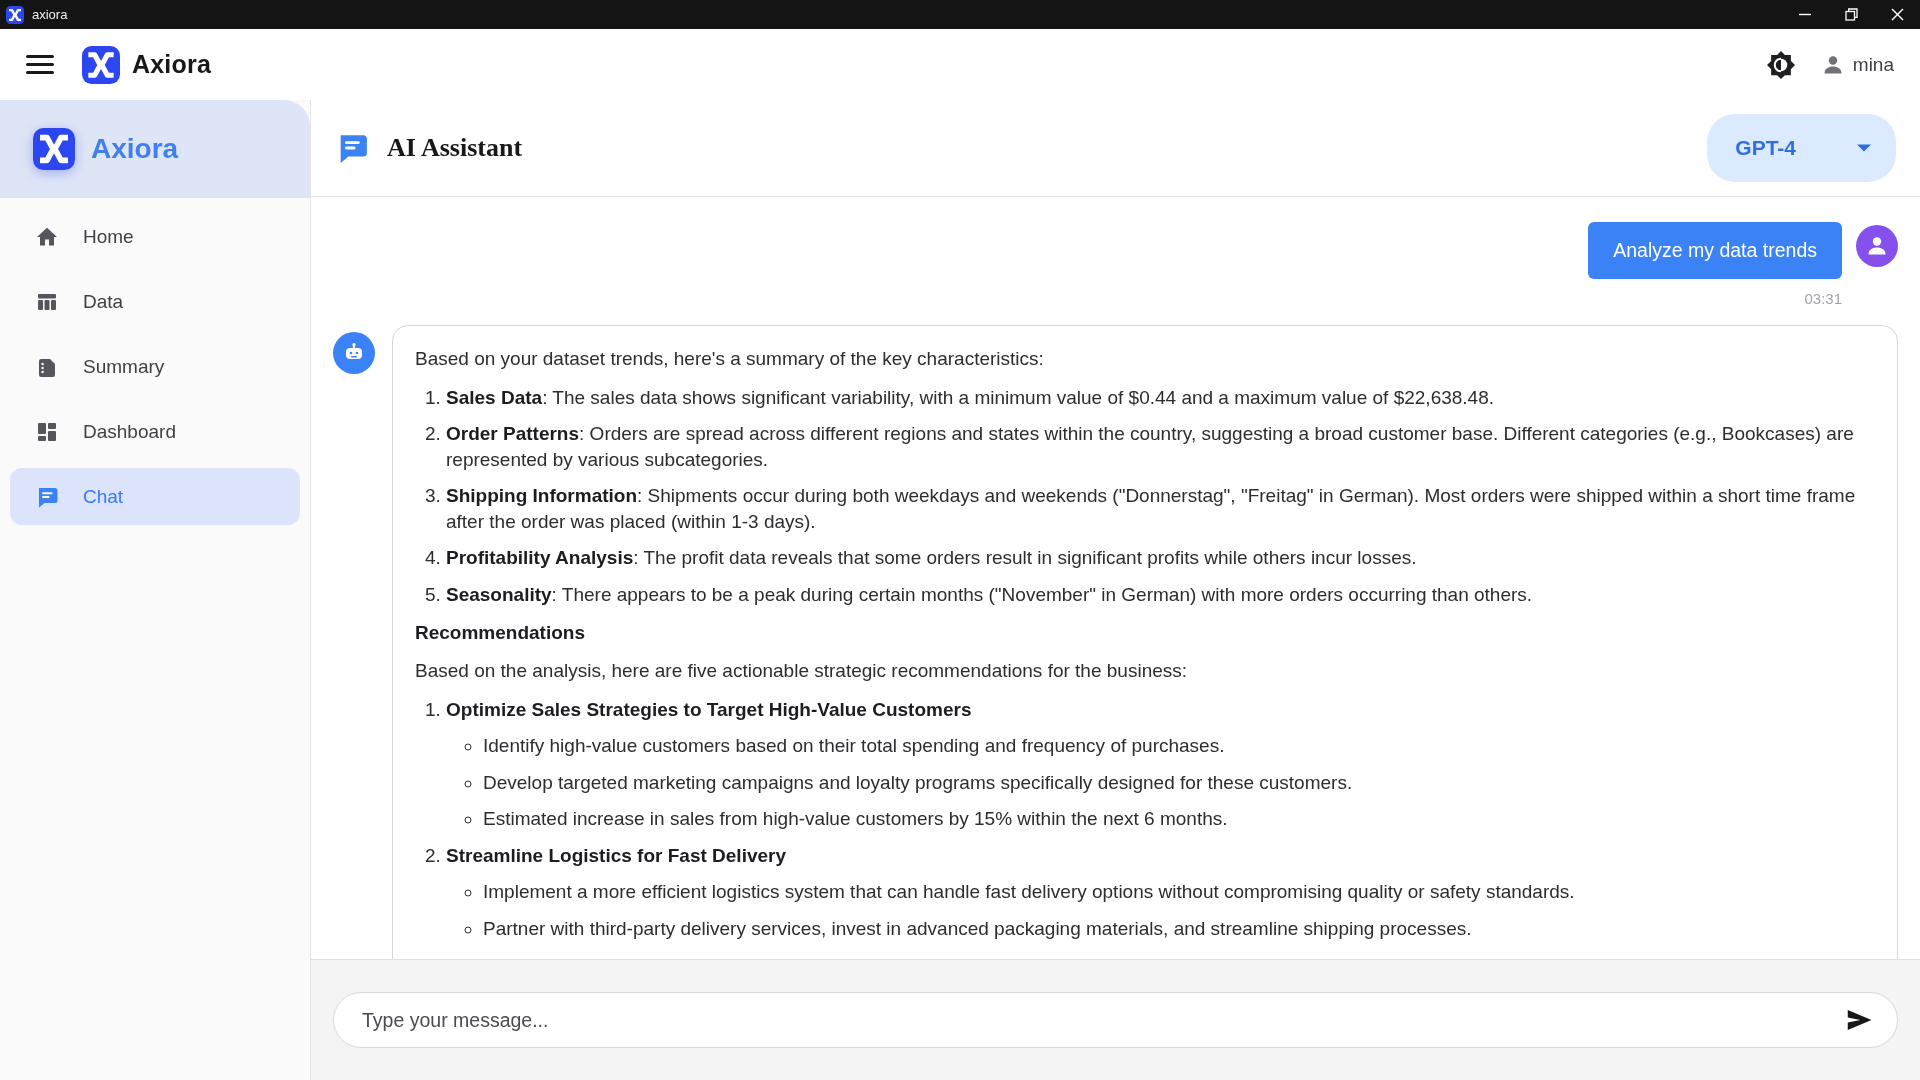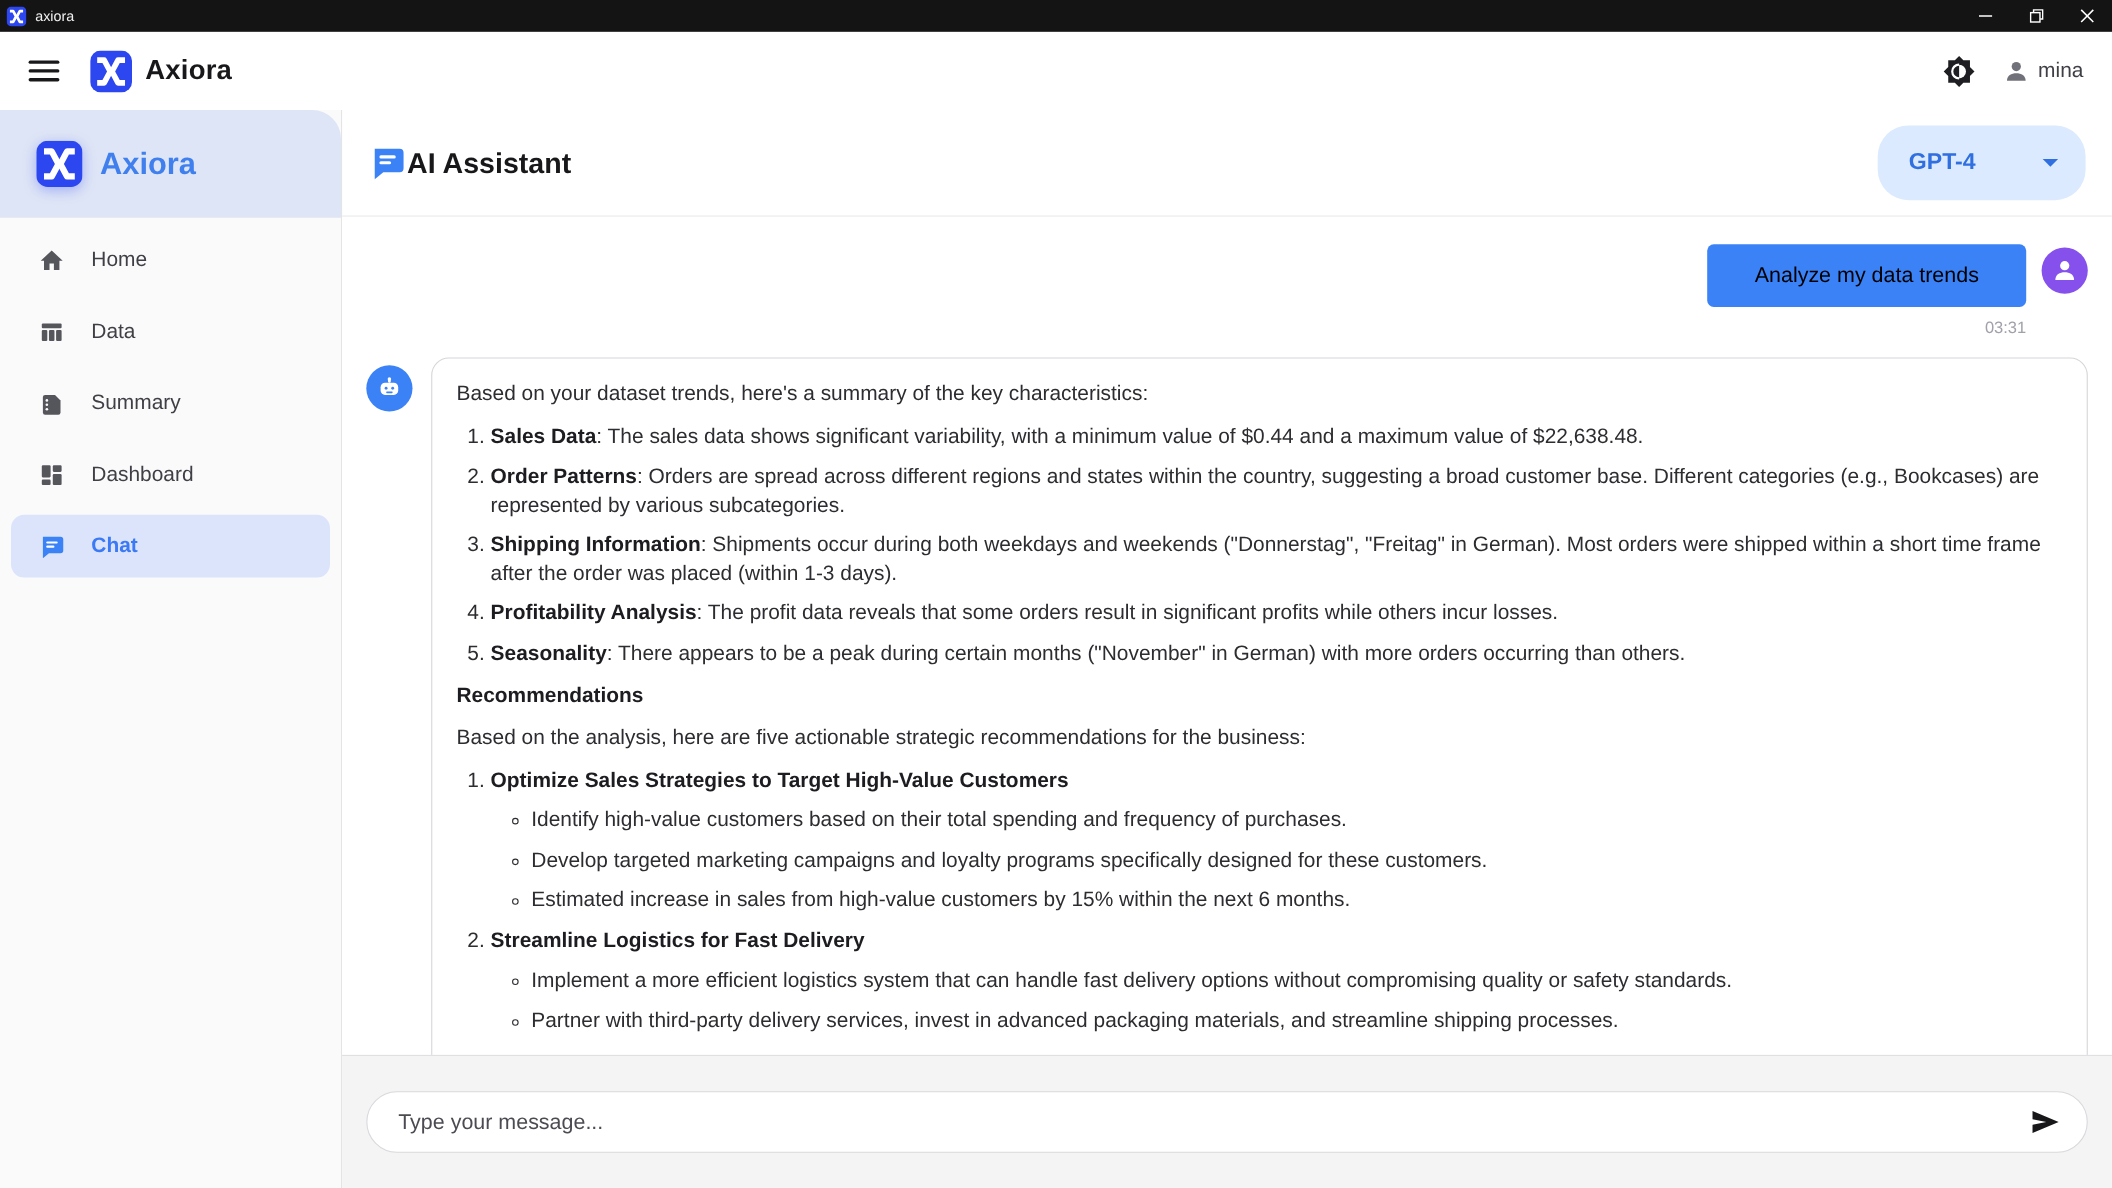--- a/index.html
+++ b/index.html
@@ -39,7 +39,7 @@
 
   .main { flex:1; display:flex; flex-direction:column; min-width:0; }
   .main-header { height:97px; border-bottom:1px solid #e4e4e7; display:flex; align-items:center; padding:0 24px; }
-  .main-title-wrap { display:flex; align-items:center; gap:1px; }
+  .main-title-wrap { display:flex; align-items:center; gap:18px;font-family:Liberation Serif, serif; }
   .main-title { font-size:26px; font-weight:800; color:#18181b; }
   .model-select { margin-left:auto; height:68px; min-width:188px; background:#dbeafe; border-radius:28px;
     display:flex; align-items:center; padding:0 24px 0 28px; cursor:pointer; gap:60px; }

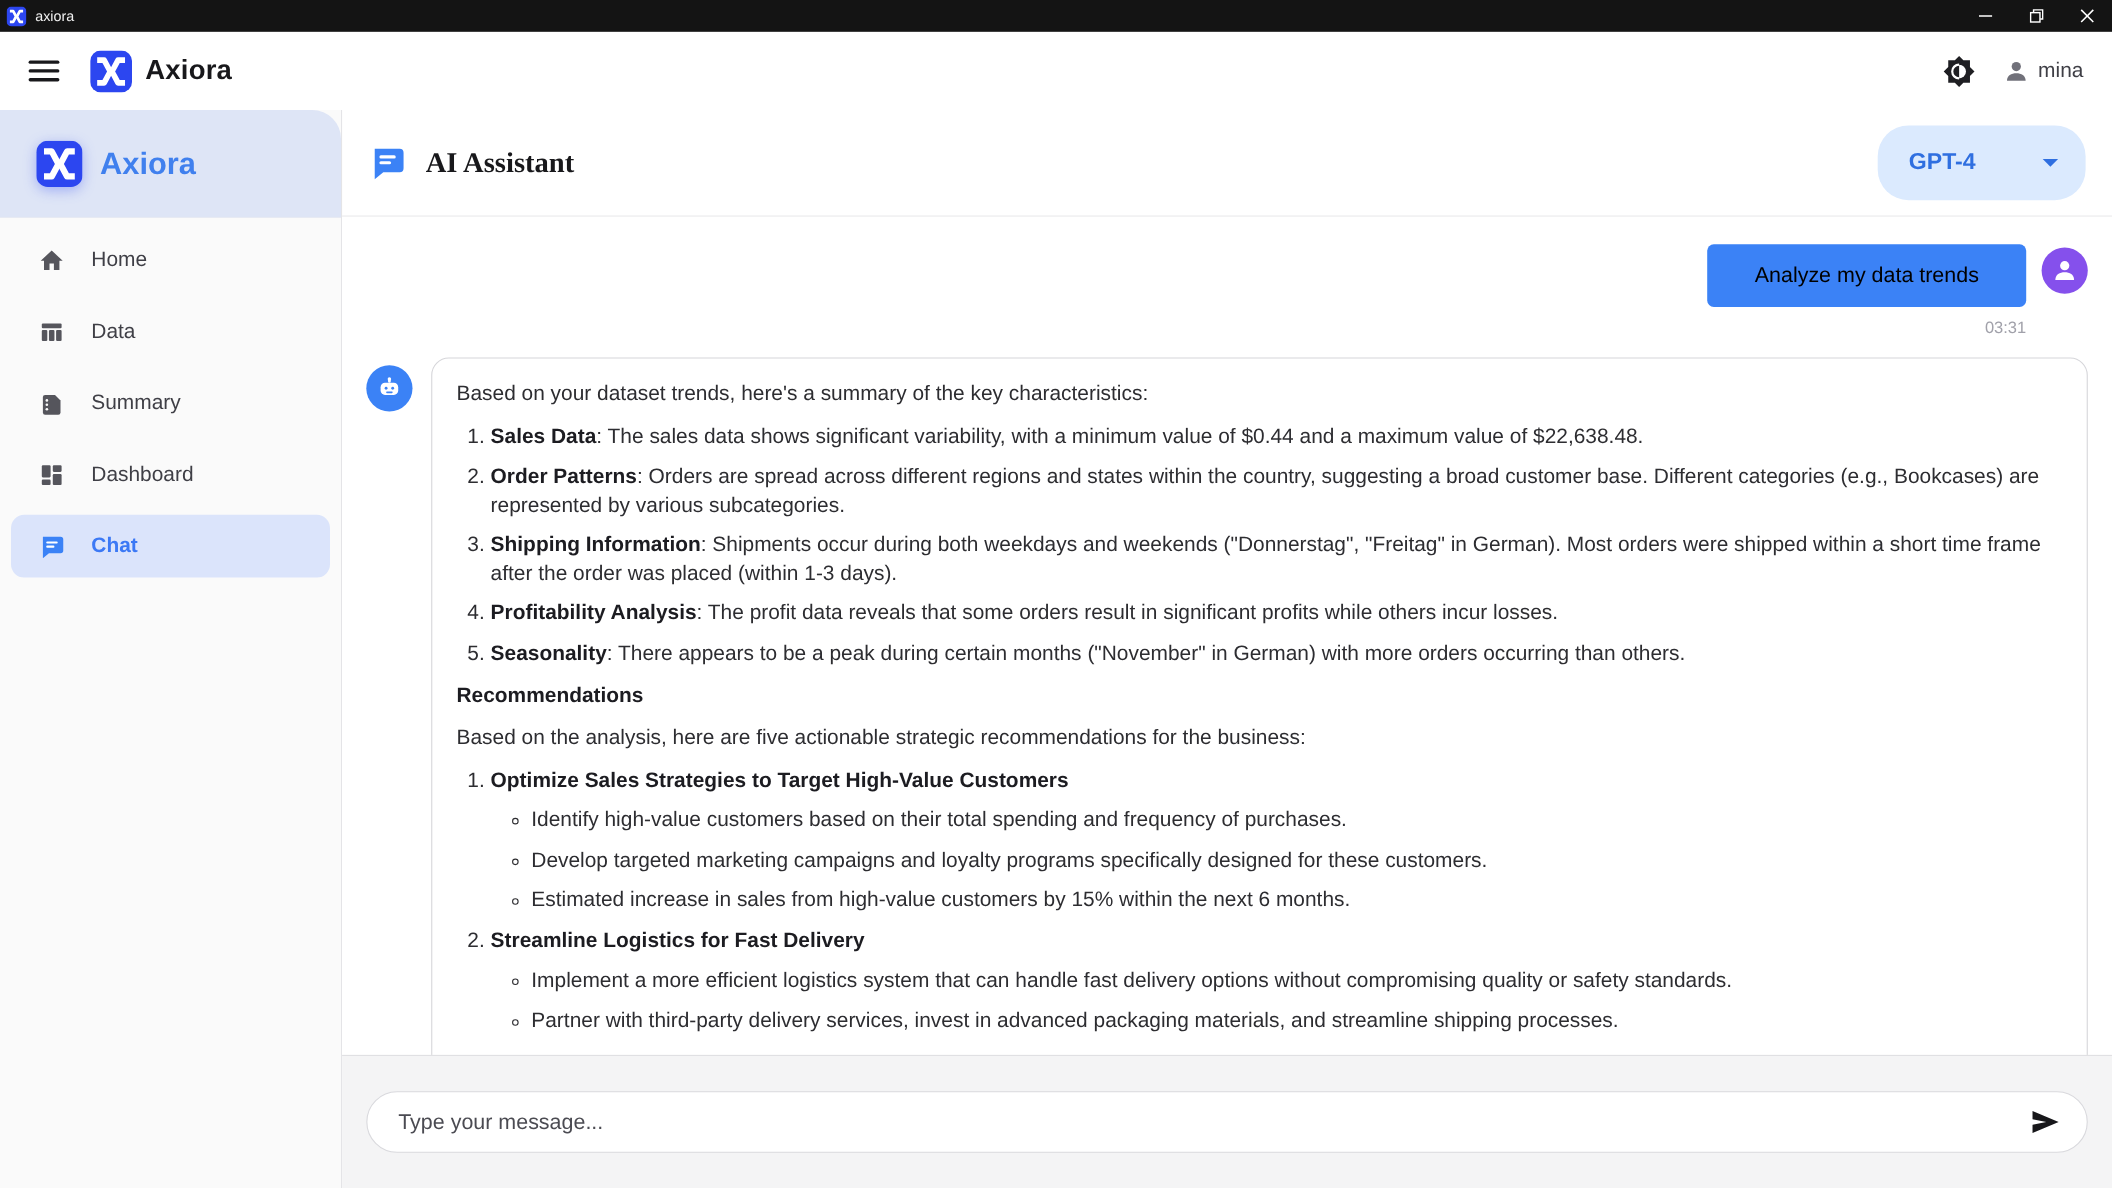--- a/index.html
+++ b/index.html
@@ -49,7 +49,7 @@
   .chat-area { flex:1; overflow:hidden; padding:25px 22px 0; background:#fff; }
   .msg-user { display:flex; justify-content:flex-end; align-items:flex-start; gap:14px; }
   .user-group { display:flex; flex-direction:column; align-items:flex-end; }
-  .bubble-user { background:#3b82f6; color:#000000; font-size:19.5px; padding:16px 43px;
+  .bubble-user { background:#3b82f6; color:#ffffff; font-size:19.5px; padding:16px 25px;
     border-radius:6px; line-height:1.3; }
   .msg-time { margin-top:11px; font-size:15px; color:#a1a1aa; }
   .avatar { width:42px; height:42px; border-radius:50%; display:flex; align-items:center; justify-content:center; flex:0 0 auto; }

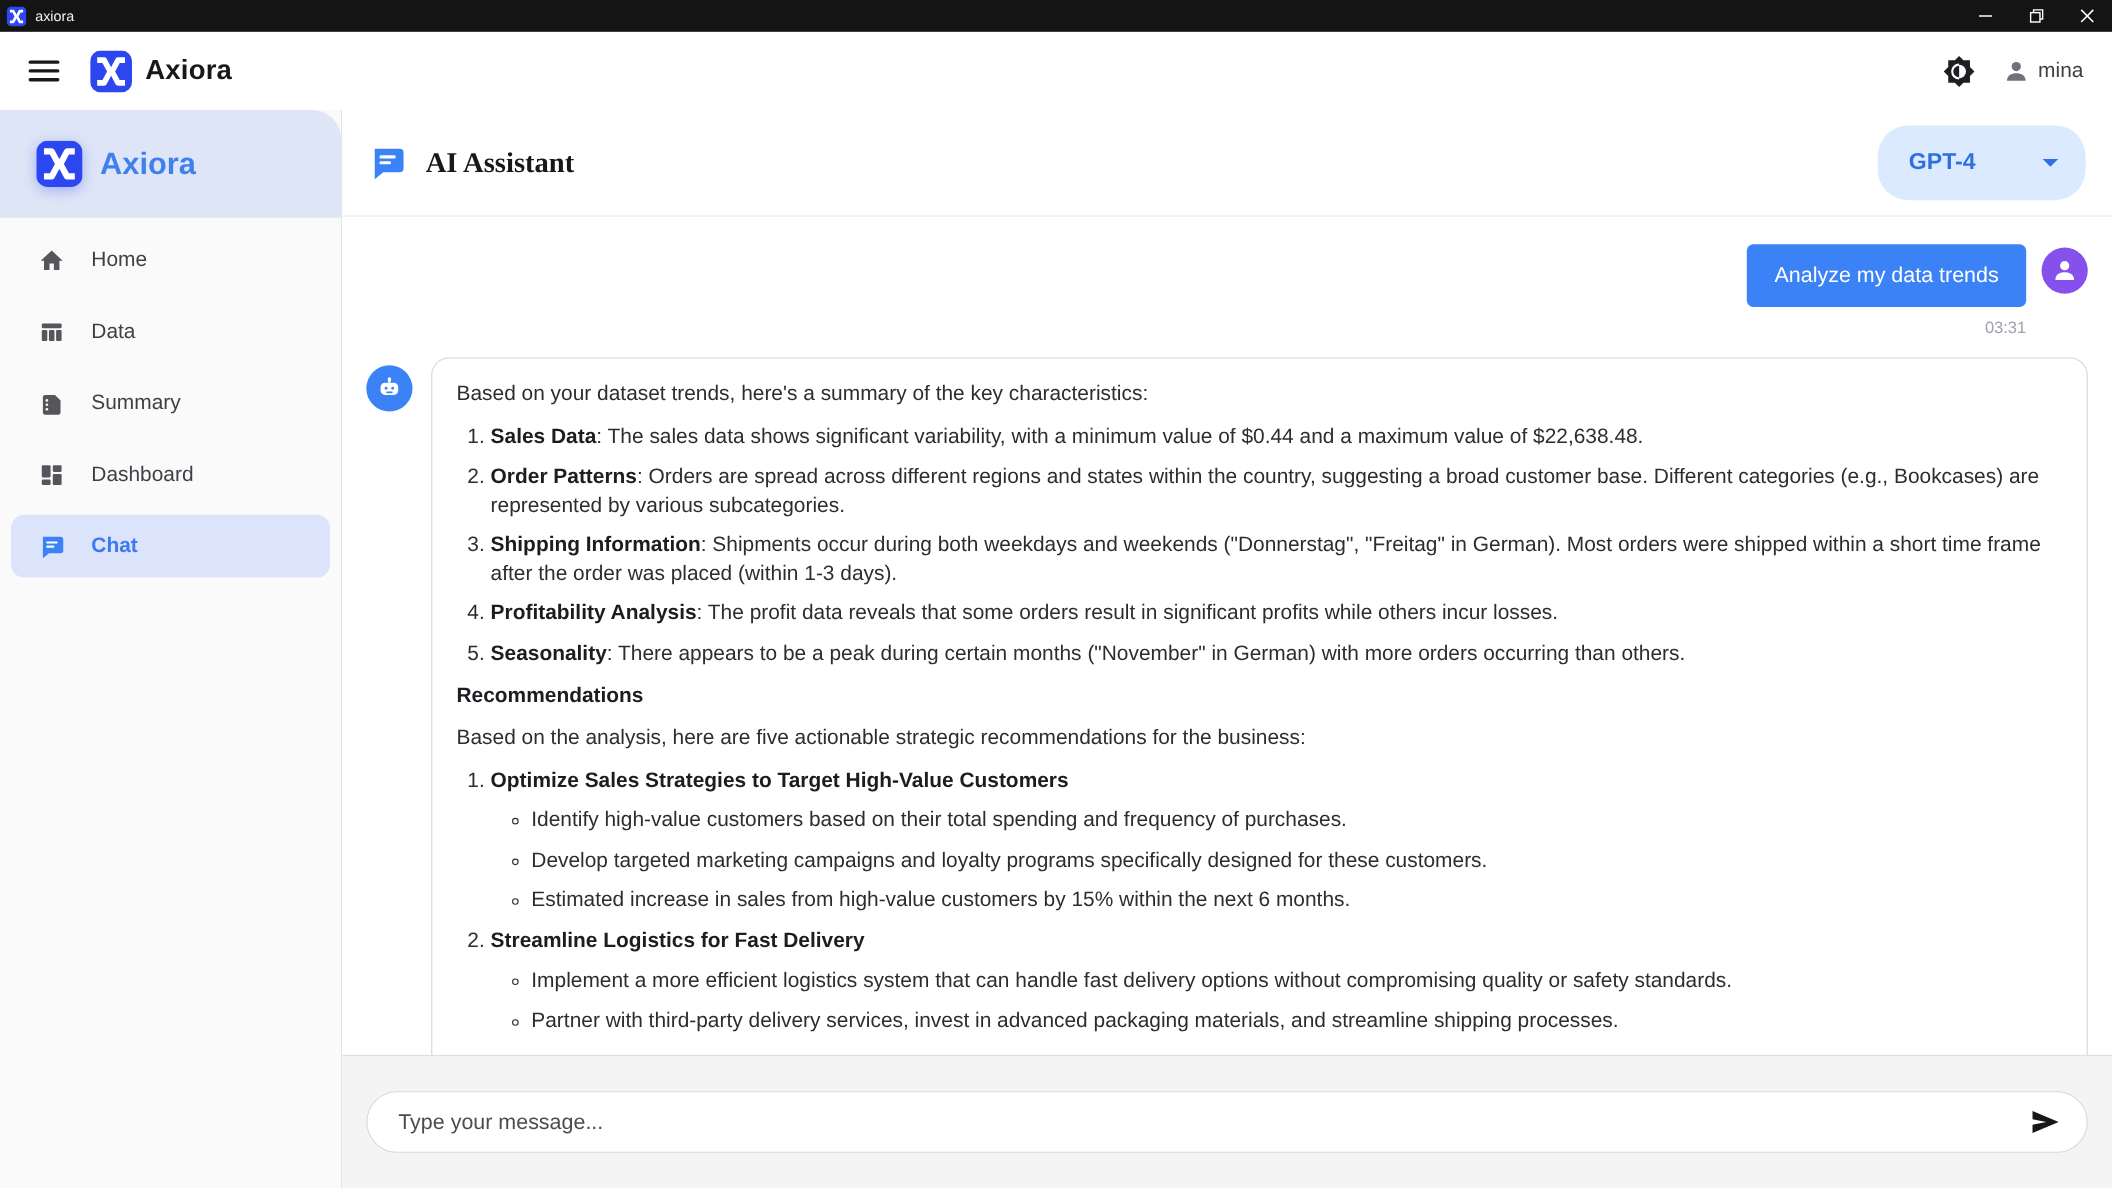--- a/index.html
+++ b/index.html
@@ -35,7 +35,7 @@
   .nav-item { height:57px; margin-bottom:8px; display:flex; align-items:center; gap:24px;
     padding-left:25px; border-radius:12px; cursor:pointer; font-size:19px; color:#3f3f46; }
   .nav-item svg { flex:0 0 auto; }
-  .nav-item.active { background:#dbe4fb; color:#3c79f5; font-weight:700; }
+  .nav-item.active { background:#dbe4fb; color:#3c79f5; font-weight:400; }
 
   .main { flex:1; display:flex; flex-direction:column; min-width:0; }
   .main-header { height:97px; border-bottom:1px solid #e4e4e7; display:flex; align-items:center; padding:0 24px; }

